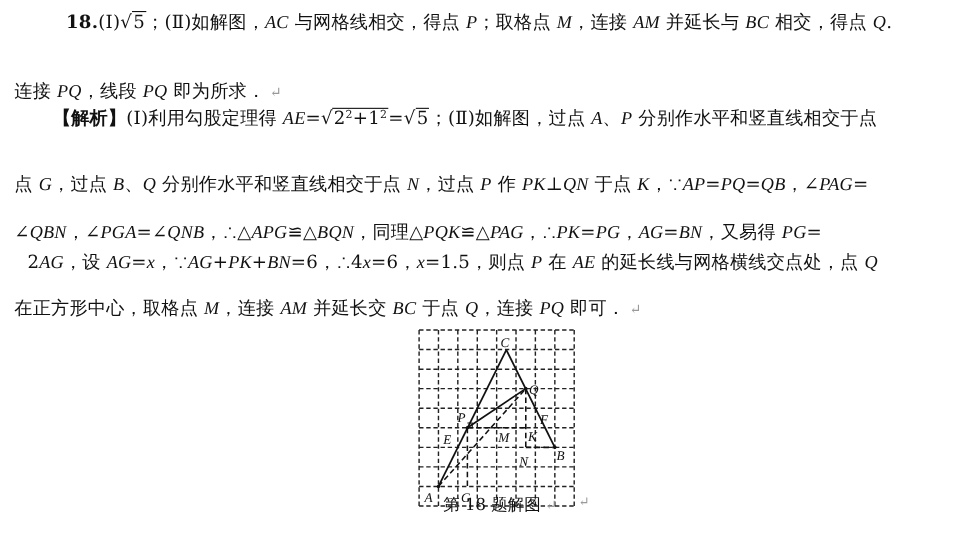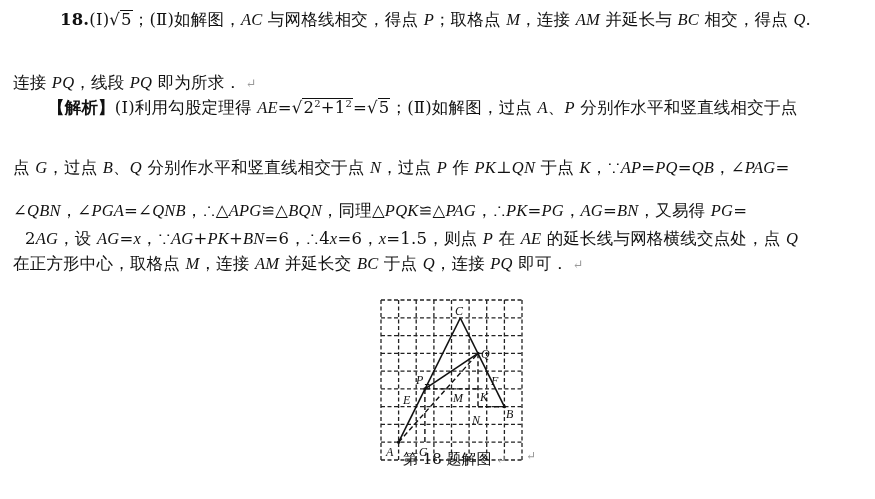--- a/index.html
+++ b/index.html
@@ -48,7 +48,7 @@
   <span>2</span><span class="i">AG</span><span>，设 </span><span class="i">AG</span><span>=</span><span class="i">x</span><span>，∵</span><span class="i">AG</span><span>+</span><span class="i">PK</span><span>+</span><span class="i">BN</span><span>=6，∴4</span><span class="i">x</span><span>=6，</span><span class="i">x</span><span>=1.5，则点 </span><span class="i">P</span><span> 在 </span><span class="i">AE</span><span> 的延长线与网格横线交点处，点 </span><span class="i">Q</span>
 </div>
 
-<div class="line" style="top:252px; left:13px;">
+<div class="line" style="top:268px; left:13px;">
   <span>在正方形中心，取格点 </span><span class="i">M</span><span>，连接 </span><span class="i">AM</span><span> 并延长交 </span><span class="i">BC</span><span> 于点 </span><span class="i">Q</span><span>，连接 </span><span class="i">PQ</span><span> 即可．</span><span class="ret">↵</span>
 </div>
 

